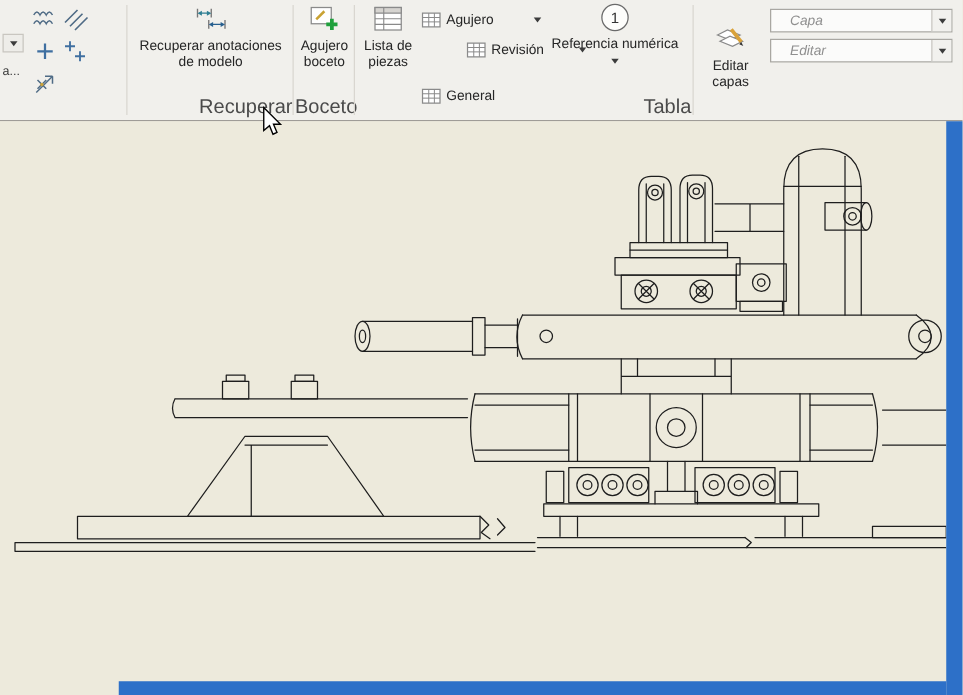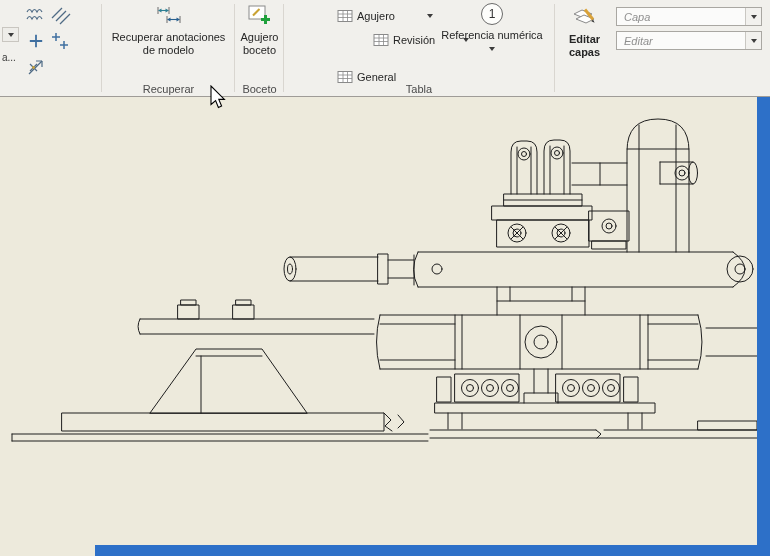--- a/index.html
+++ b/index.html
@@ -45,7 +45,7 @@
     background:#fbfbfa; border:1px solid #a9a7a2;
     display:flex; align-items:center;
   }
-  .combo .val { flex:1; font-size:11px; font-style:italic; color:#8f8f8f; padding-left:7px; text-align:left; }
+  .combo .val { flex:1; font-size:11px; font-style:italic; color:#8f8f8f; padding-left:15px; text-align:left; }
   .combo .arrow-btn {
     width:16px; height:100%; border-left:1px solid #c9c7c2; background:#f2f1ee;
     display:flex; align-items:center; justify-content:center;

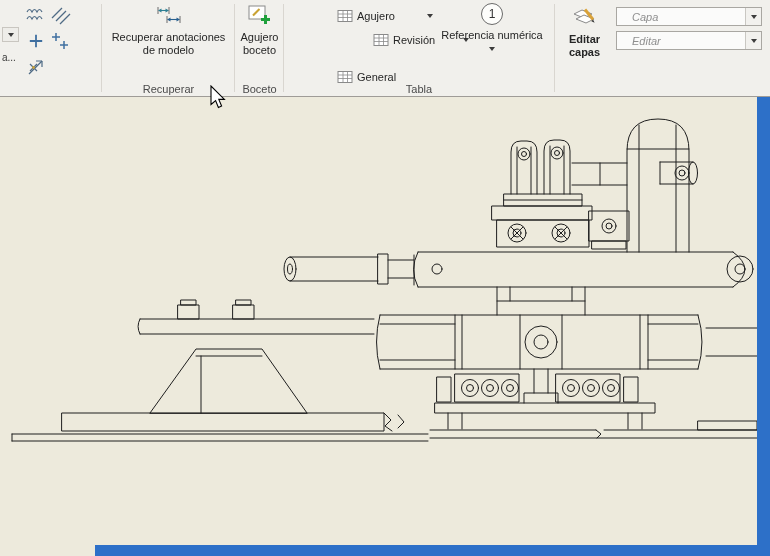--- a/index.html
+++ b/index.html
@@ -173,6 +173,14 @@
   <div class="sep" style="left:283px;"></div>
 
   <div class="group" style="left:285px; width:268px;">
+    <div class="btn" style="left:2px; top:3px; width:47px;">
+      <svg width="26" height="24" viewBox="0 0 26 24">
+        <rect x="2" y="3" width="21" height="18" fill="#ffffff" stroke="#8a8a8a"></rect>
+        <rect x="2" y="3" width="21" height="4.5" fill="#d6d4d0" stroke="#8a8a8a"></rect>
+        <path d="M2 12 h21 M2 16.5 h21 M9 3 v18" stroke="#8a8a8a" fill="none" stroke-width="0.9"></path>
+      </svg>
+      <span class="txt">Lista de piezas</span>
+    </div>
 
     <div class="mini-row" style="top:5px;">
       <svg width="16" height="14" viewBox="0 0 16 14">

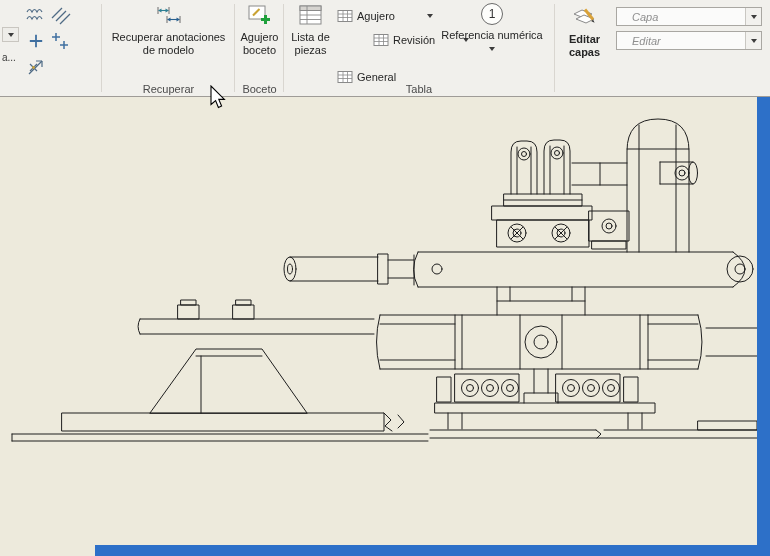--- a/index.html
+++ b/index.html
@@ -220,7 +220,7 @@
   <div class="sep" style="left:554px;"></div>
 
   <div class="group" style="left:556px; width:212px;">
-    <div class="btn" style="left:3px; top:5px; width:51px;font-weight:bold;">
+    <div class="btn" style="left:3px; top:19px; width:51px;">
       <svg width="26" height="24" viewBox="0 0 26 24">
         <path d="M2 9 L10 5 L20 9 L12 13 Z" fill="#ffffff" stroke="#8a8a8a"></path>
         <path d="M4 14 L12 10 L22 14 L14 18 Z" fill="#ffffff" stroke="#8a8a8a"></path>

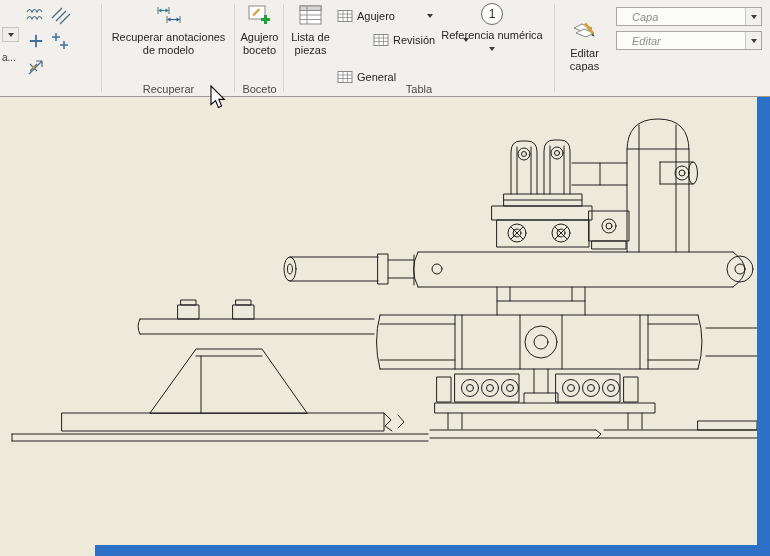--- a/index.html
+++ b/index.html
@@ -21,7 +21,7 @@
   .group { position:absolute; top:0; height:96px; }
   .group-label {
     position:absolute; bottom:1px; left:0; right:0;
-    text-align:center; font-size:11px; color:#4a4a4a;
+    text-align:right; font-size:16px; color:#4a4a4a;
   }
   .btn {
     position:absolute; display:flex; flex-direction:column; align-items:center;

